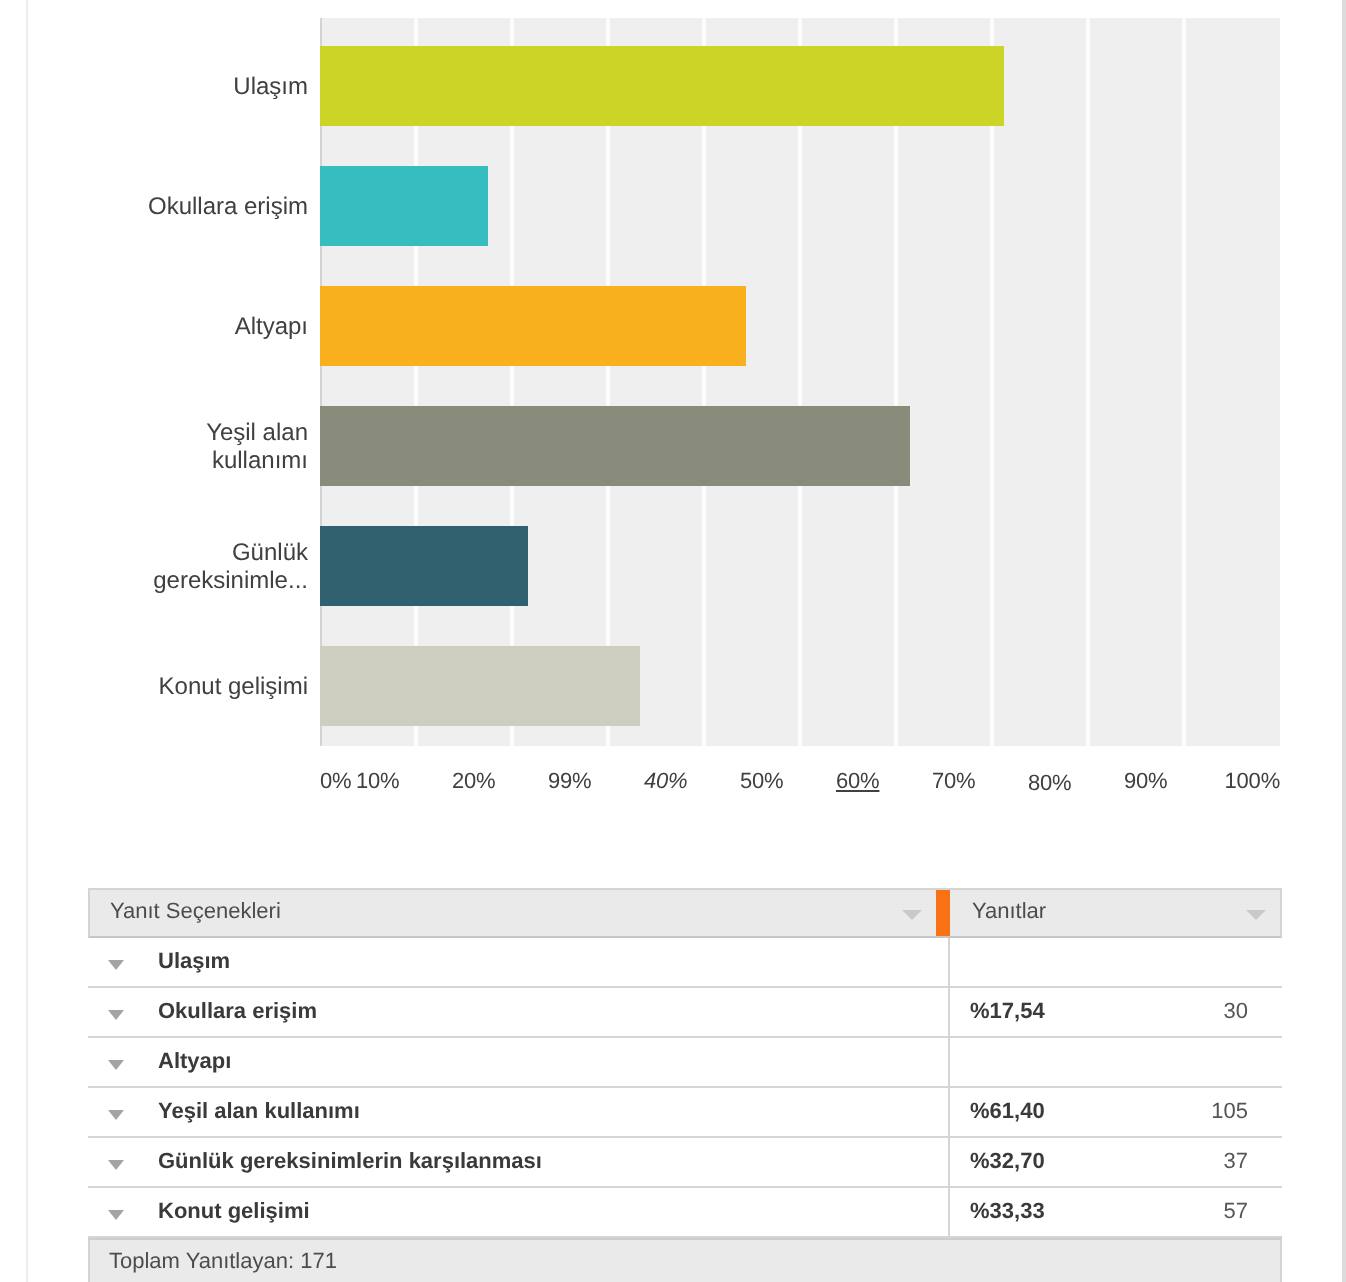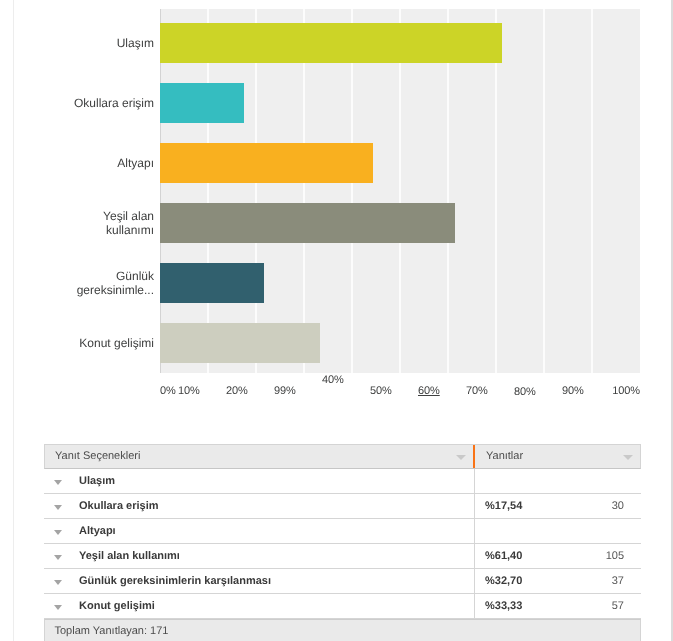--- a/index.html
+++ b/index.html
@@ -84,7 +84,7 @@
         <div class="xtick" style="left: 178px; width: 60px; top: 385px; color: rgb(63, 64, 64);">10%</div>
         <div class="xtick" style="left: 226px; width: 60px; top: 385px; color: rgb(63, 64, 64);">20%</div>
         <div class="xtick" style="left: 274px; width: 60px; top: 385px; color: rgb(63, 64, 64);">99%</div>
-        <div class="xtick" style="left: 322px; width: 60px; top: 374px; color: rgb(63, 64, 64);">40%</div>
+        <div class="xtick" style="left: 322px; width: 60px; top: 385px; color: rgb(63, 64, 64); font-style: italic;">40%</div>
         <div class="xtick" style="left: 370px; width: 60px; top: 385px; color: rgb(63, 64, 64);">50%</div>
         <div class="xtick" style="left: 418px; width: 60px; top: 385px; color: rgb(63, 64, 64); text-decoration: underline;">60%</div>
         <div class="xtick" style="left: 466px; width: 60px; top: 385px; color: rgb(63, 64, 64);">70%</div>

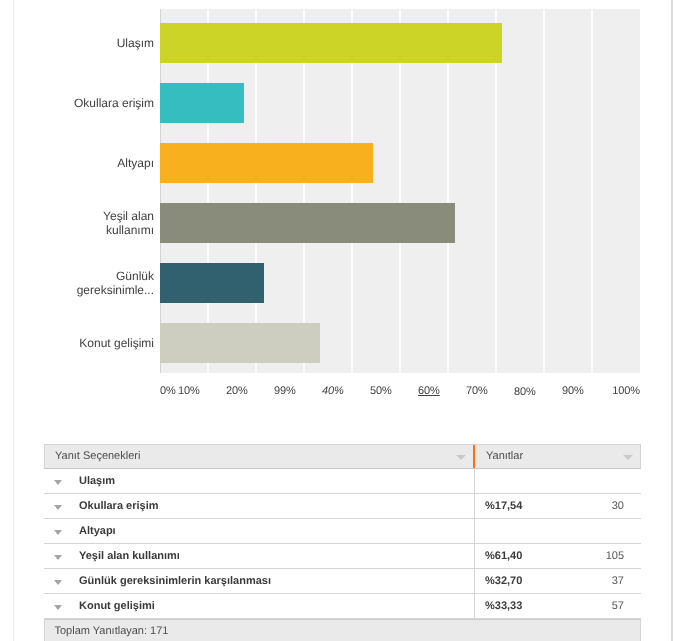--- a/index.html
+++ b/index.html
@@ -19,7 +19,7 @@
   #tbl{position:absolute;left:44px;top:443.6px;width:597px;}
   .thead{position:relative;display:flex;height:25px;background:#eaeaea;border:1px solid #d4d4d4;border-bottom:1px solid #c6c6c6;box-sizing:border-box;}
   .th{position:relative;display:flex;align-items:center;font-size:11px;color:#4c4c4c;box-sizing:border-box;height:100%;}
-  .th1{width:430px;padding-left:10px;border-right:2px solid #f97316;}
+  .th1{width:430px;padding-left:10px;border-right:7px solid #f97316;}
   .th2{flex:1;padding-left:11px;}
   .caret{position:absolute;width:0;height:0;border-left:5.2px solid transparent;border-right:5.2px solid transparent;border-top:5px solid #c9c9c9;}
   .caret.c-a{right:7.4px;top:10px;}

